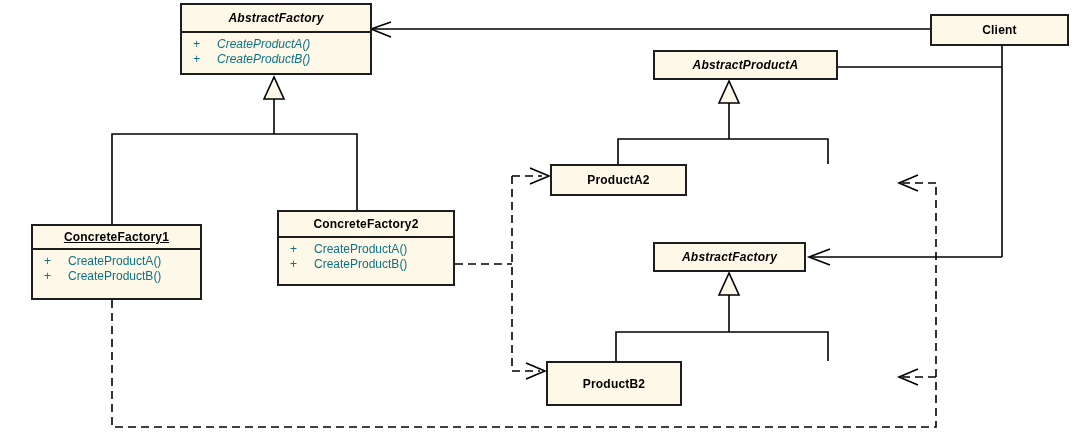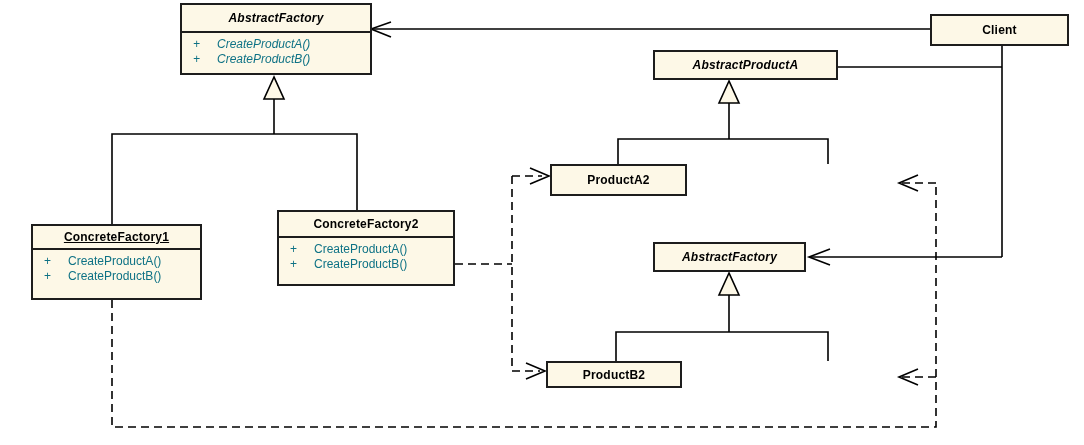--- a/index.html
+++ b/index.html
@@ -47,7 +47,7 @@
   #cls-a2   {left:550px;top:164px;width:137px;height:32px;text-align:center;}
   #cls-a1   {left:762px;top:164px;width:136px;height:32px;}
   #cls-apb  {left:653px;top:242px;width:153px;height:30px;}
-  #cls-b2   {left:546px;top:361px;width:136px;height:27px;}
+  #cls-b2   {left:546px;top:361px;width:136px;height:45px;}
   #cls-b1   {left:762px;top:361px;width:136px;height:31px;}
   #cls-cf1  {left:31px; top:224px;width:171px;height:76px;}
   #cls-cf1   .uml-head{height:22px;text-decoration:underline;}

